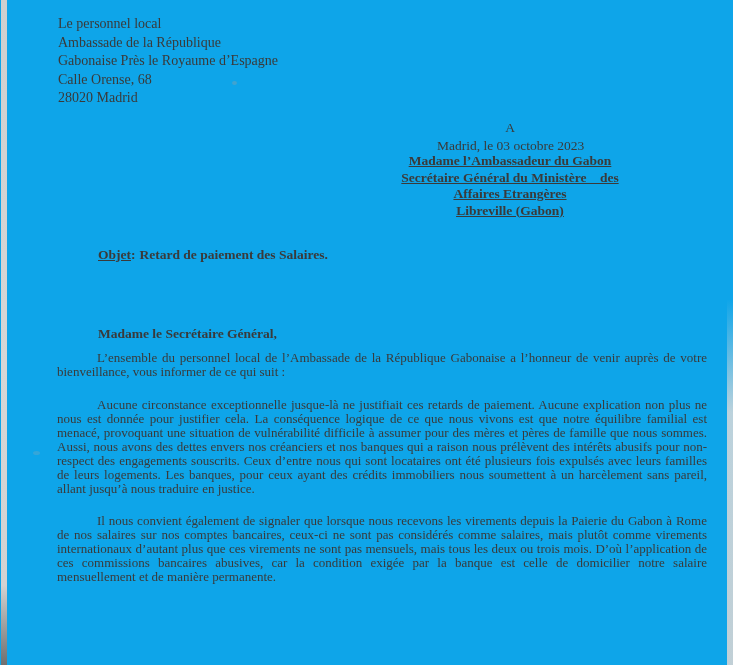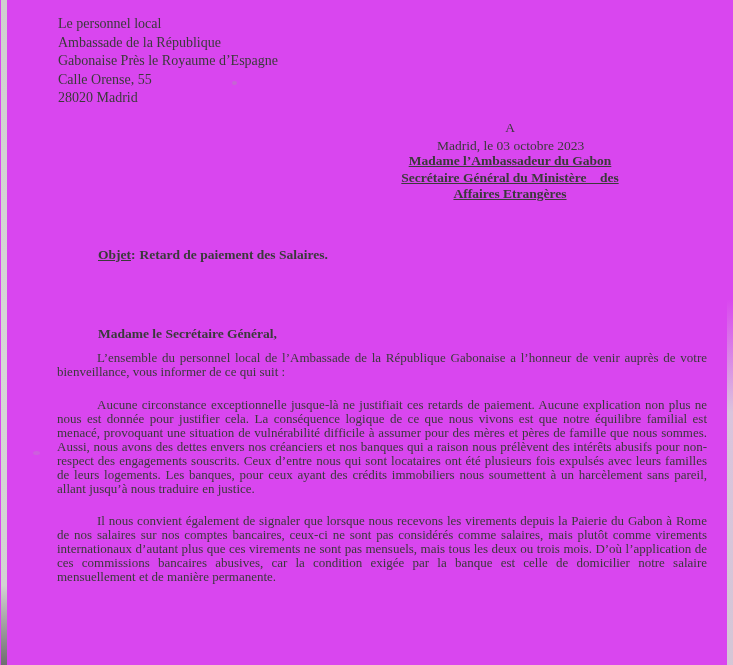--- a/index.html
+++ b/index.html
@@ -11,7 +11,7 @@
     position: relative;
     width: 733px;
     height: 665px;
-    background: #d946ef;
+    background: #0ea5e9;
     overflow: hidden;
     font-family: "Liberation Serif", "DejaVu Serif", serif;
     color: #3a3a3a;

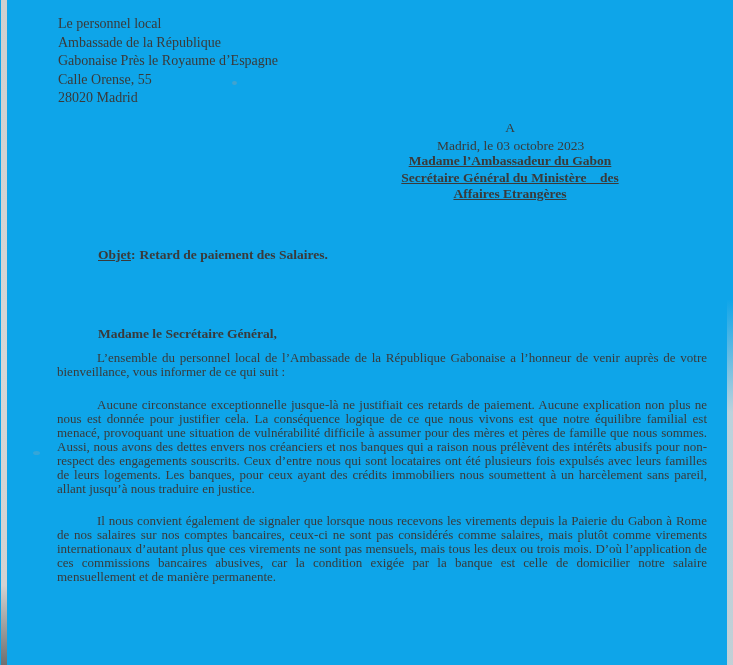--- a/index.html
+++ b/index.html
@@ -123,7 +123,7 @@
     <div>Le personnel local</div>
     <div>Ambassade de la République</div>
     <div>Gabonaise Près le Royaume d’Espagne</div>
-    <div>Calle Orense, 55</div>
+    <div>Calle Orense, 68</div>
     <div>28020 Madrid</div>
   </div>
 

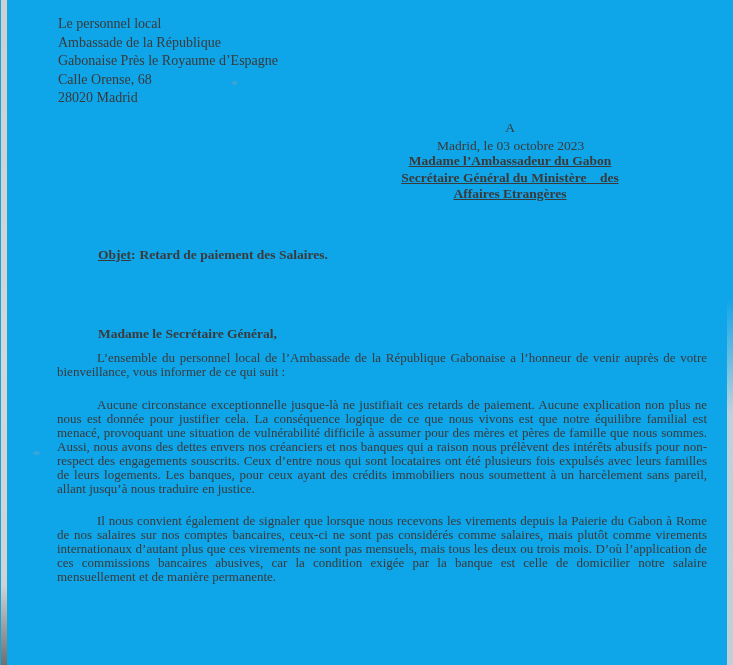--- a/index.html
+++ b/index.html
@@ -135,6 +135,7 @@
     <div class="r-line">Madame l’Ambassadeur du Gabon</div>
     <div class="r-line">Secrétaire Général du Ministère    des</div>
     <div class="r-line">Affaires Etrangères</div>
+    <div class="r-line underlined">Libreville (Gabon)</div>
   </div>
 
   <div class="subject">

